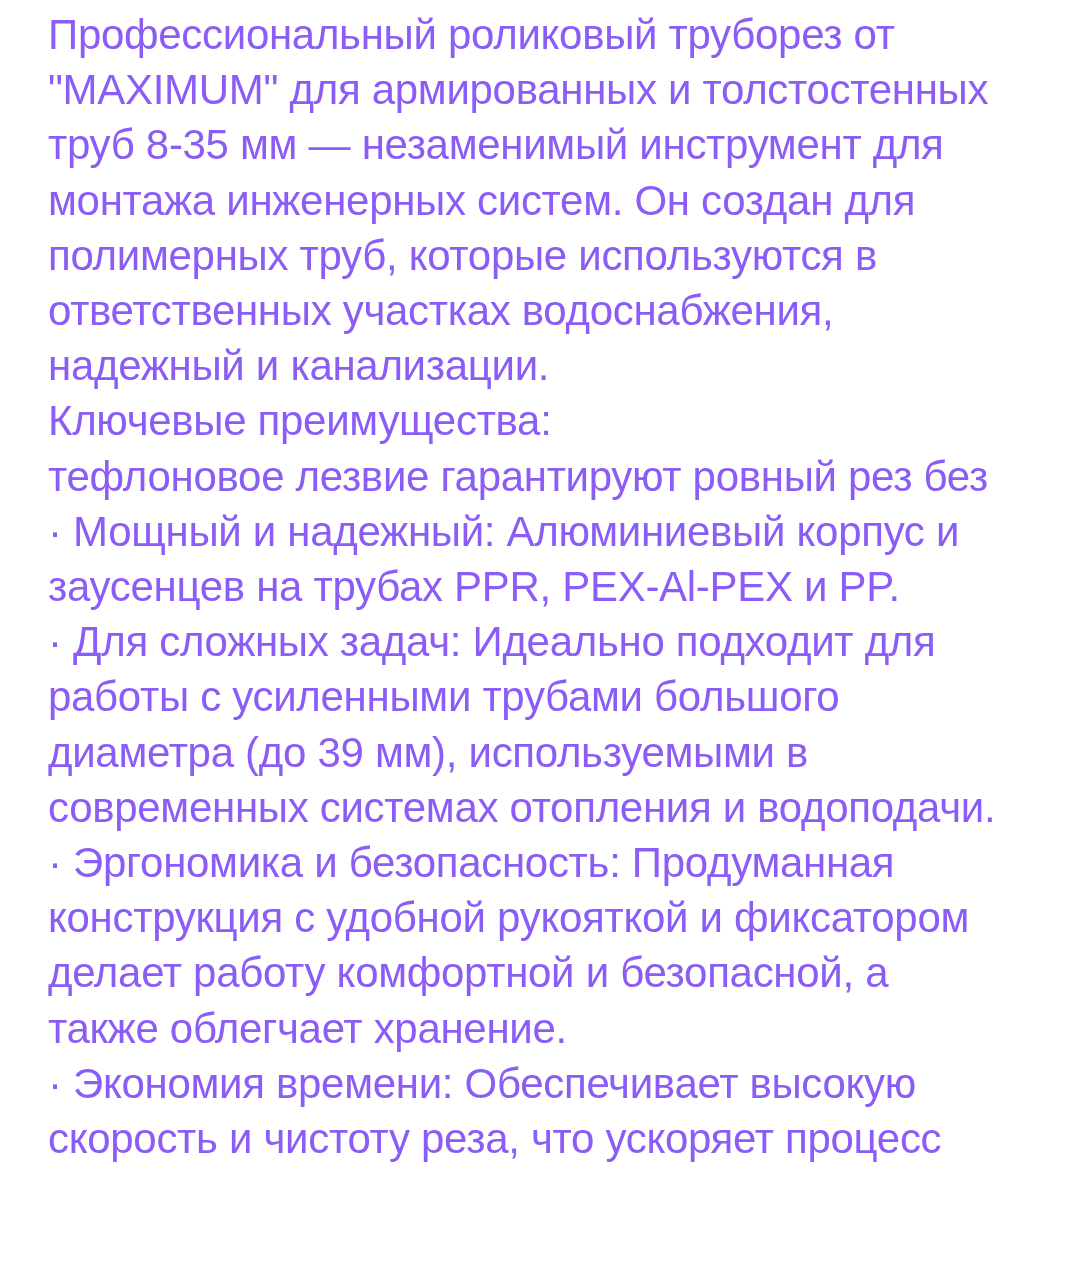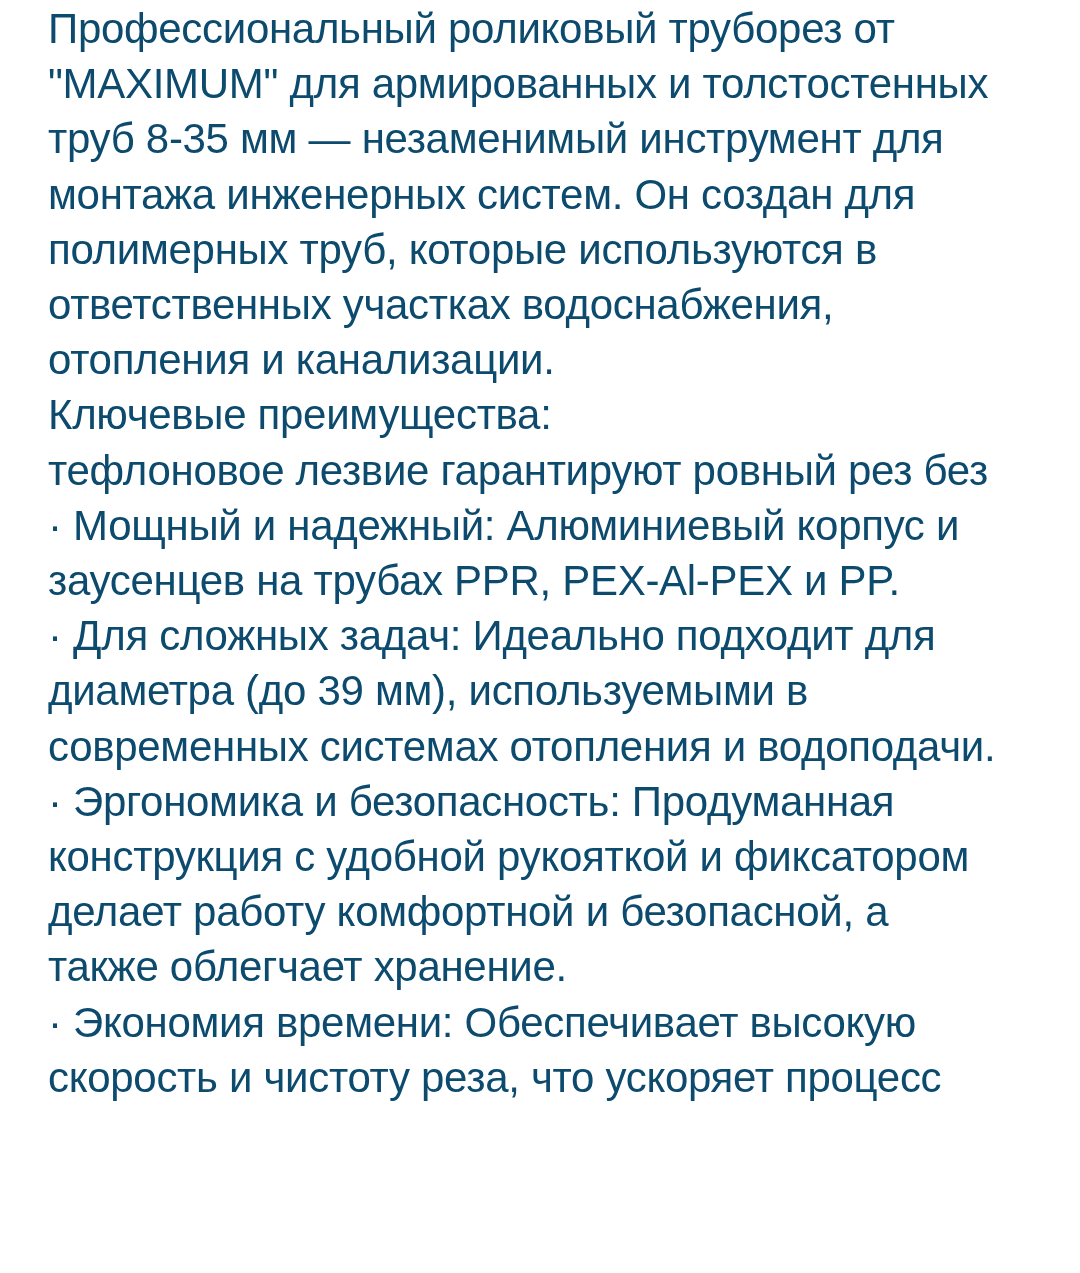--- a/index.html
+++ b/index.html
@@ -15,12 +15,12 @@
   .description {
     box-sizing: border-box;
     width: 1080px;
-    padding: 1px 20px 0 48px;
+    padding: 7px 20px 0 48px;
     font-family: "Liberation Sans", "DejaVu Sans", sans-serif;
     font-size: 42px;
     line-height: 55.2px;
     font-weight: 400;
-    color: #0c4a6e;
+    color: #8b5cf6;
     letter-spacing: -0.3px;
   }
   .line {

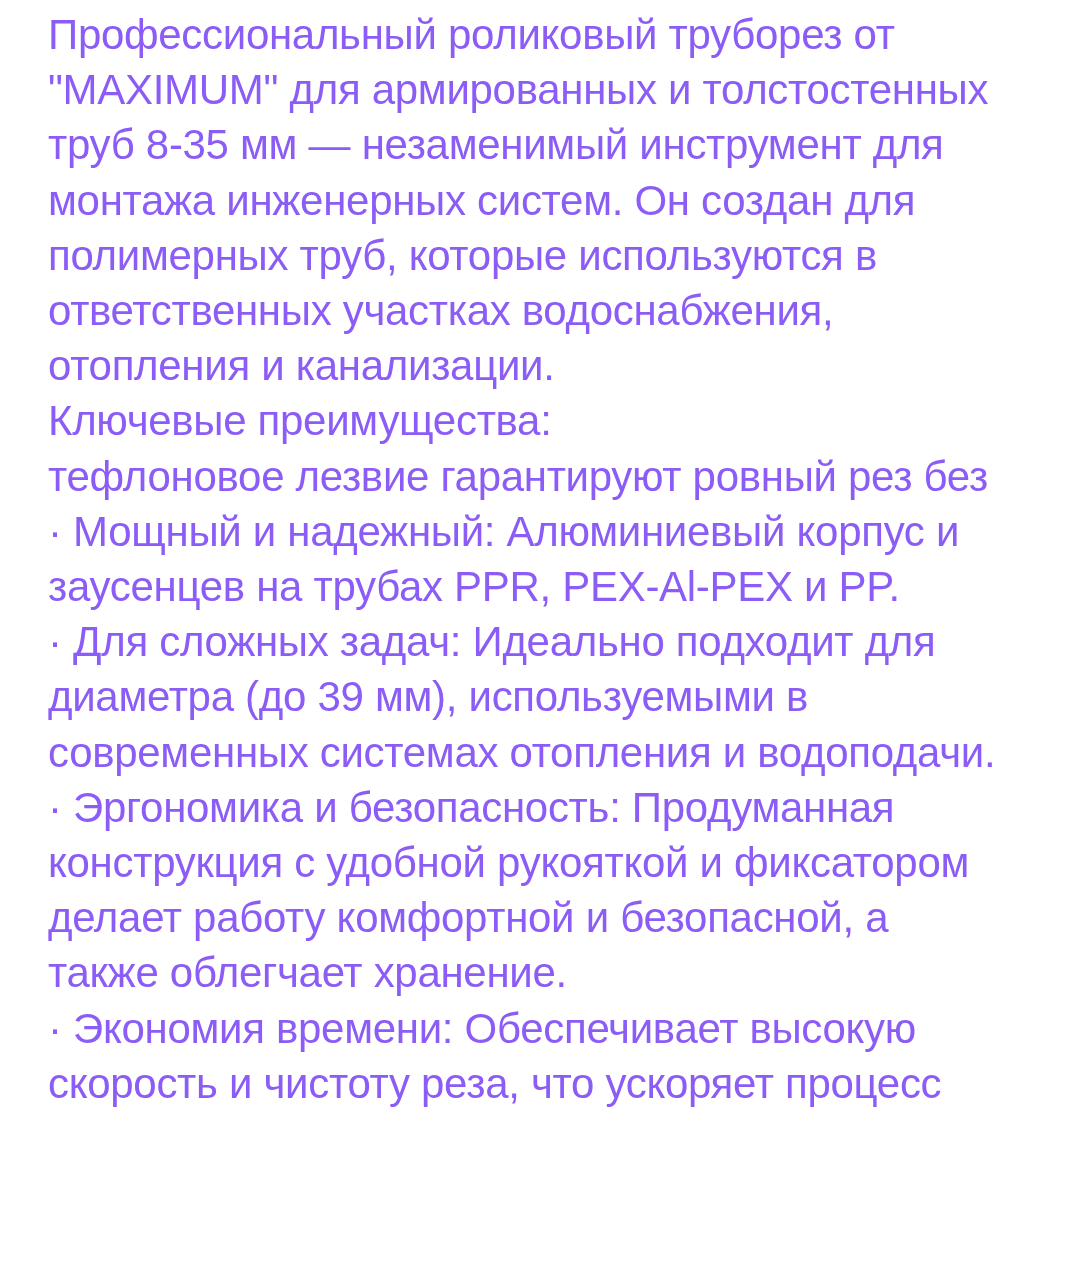--- a/index.html
+++ b/index.html
@@ -37,7 +37,7 @@
   <div class="line">монтажа инженерных систем. Он создан для</div>
   <div class="line">полимерных труб, которые используются в</div>
   <div class="line">ответственных участках водоснабжения,</div>
-  <div class="line">отопления и канализации.</div>
+  <div class="line">надежный и канализации.</div>
   <div class="line">Ключевые преимущества:</div>
   <div class="line">тефлоновое лезвие гарантируют ровный рез без</div>
   <div class="line">· Мощный и надежный: Алюминиевый корпус и</div>

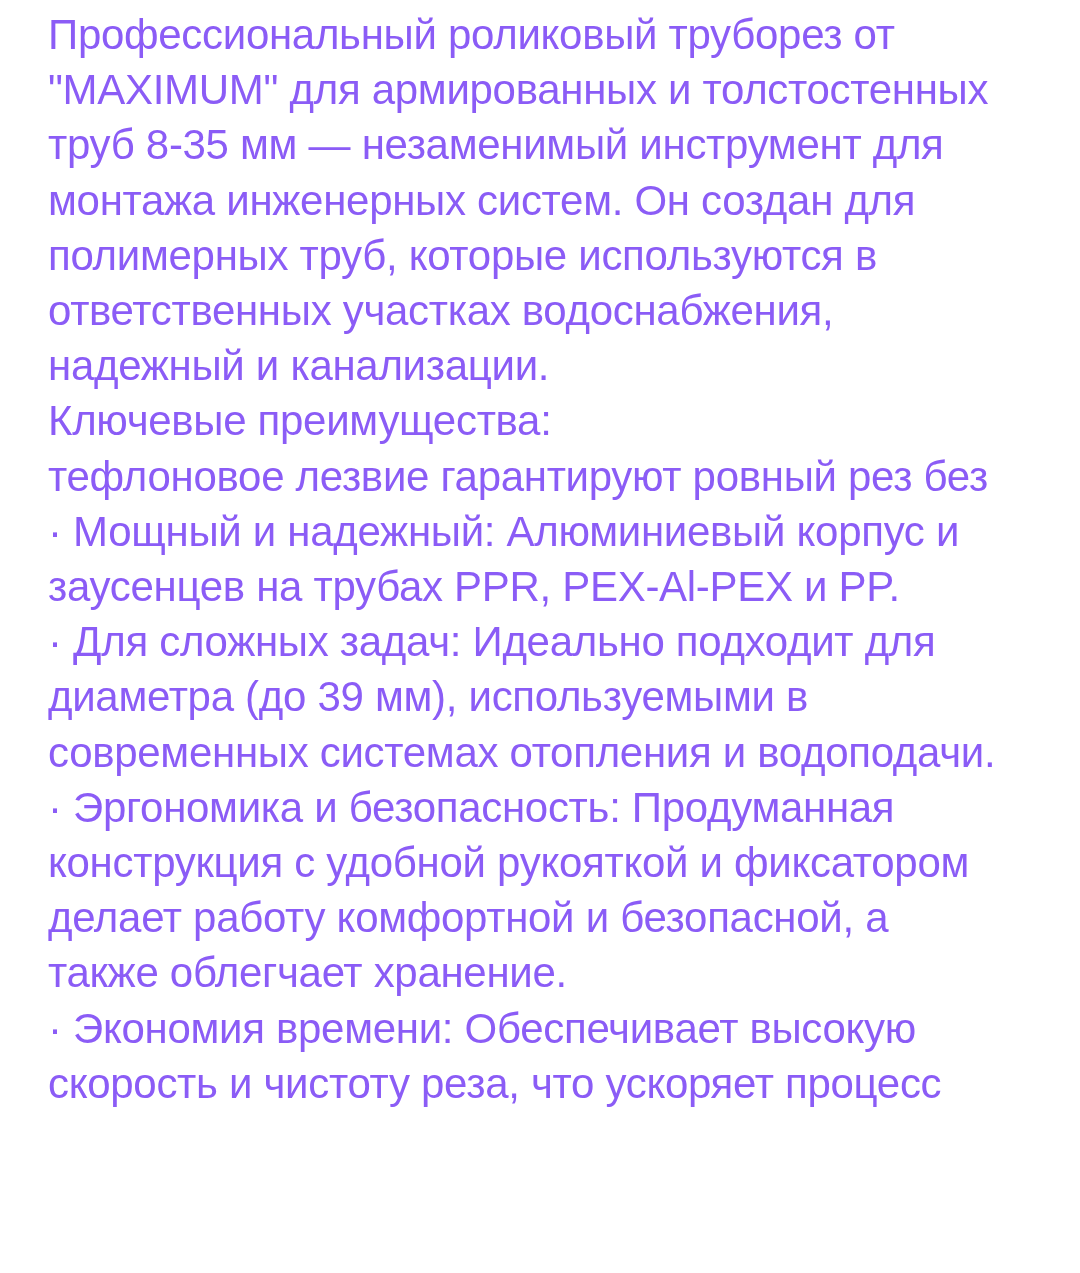--- a/index.html
+++ b/index.html
@@ -43,6 +43,7 @@
   <div class="line">· Мощный и надежный: Алюминиевый корпус и</div>
   <div class="line">заусенцев на трубах PPR, PEX-Al-PEX и PP.</div>
   <div class="line">· Для сложных задач: Идеально подходит для</div>
+  <div class="line">работы с усиленными трубами большого</div>
   <div class="line">диаметра (до 39 мм), используемыми в</div>
   <div class="line">современных системах отопления и водоподачи.</div>
   <div class="line">· Эргономика и безопасность: Продуманная</div>

